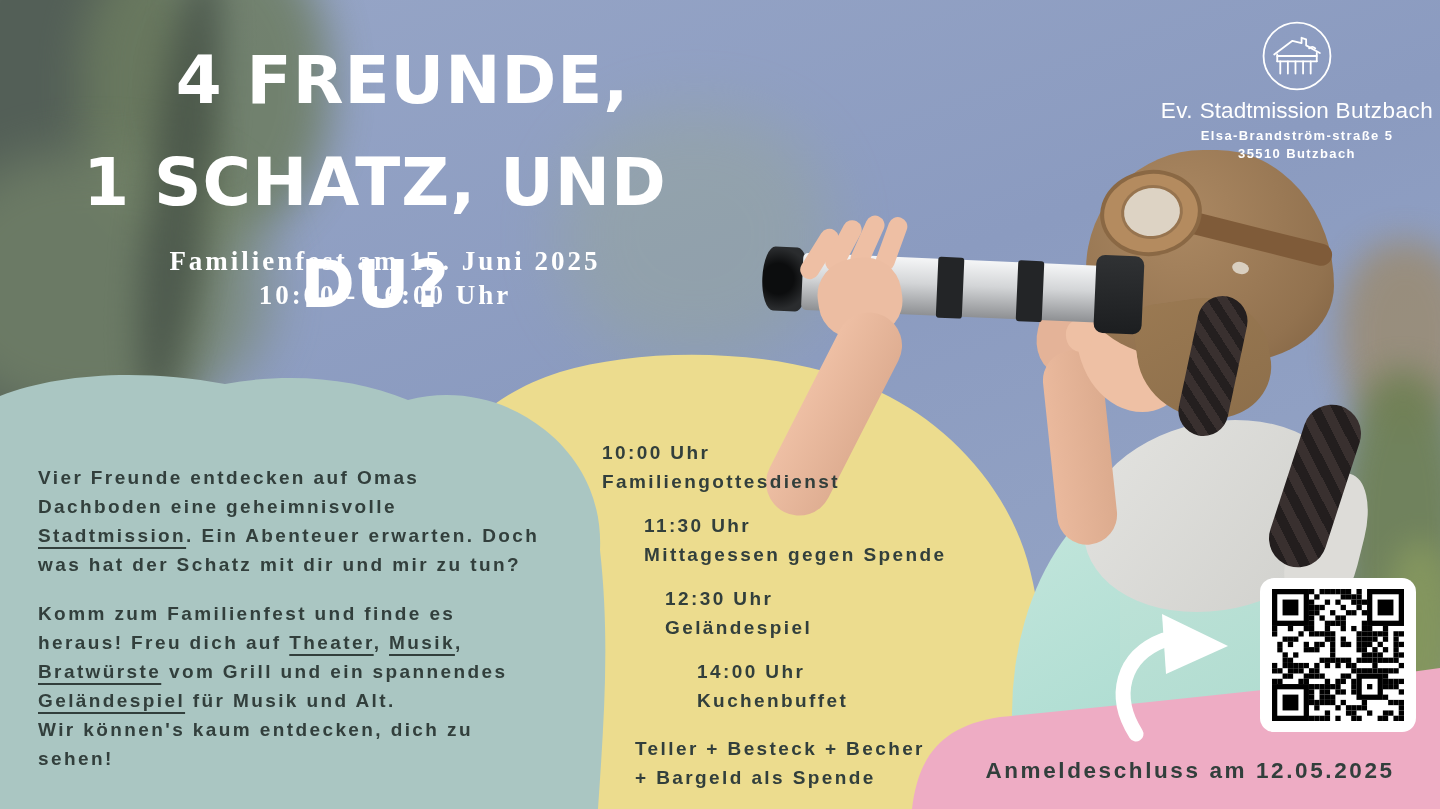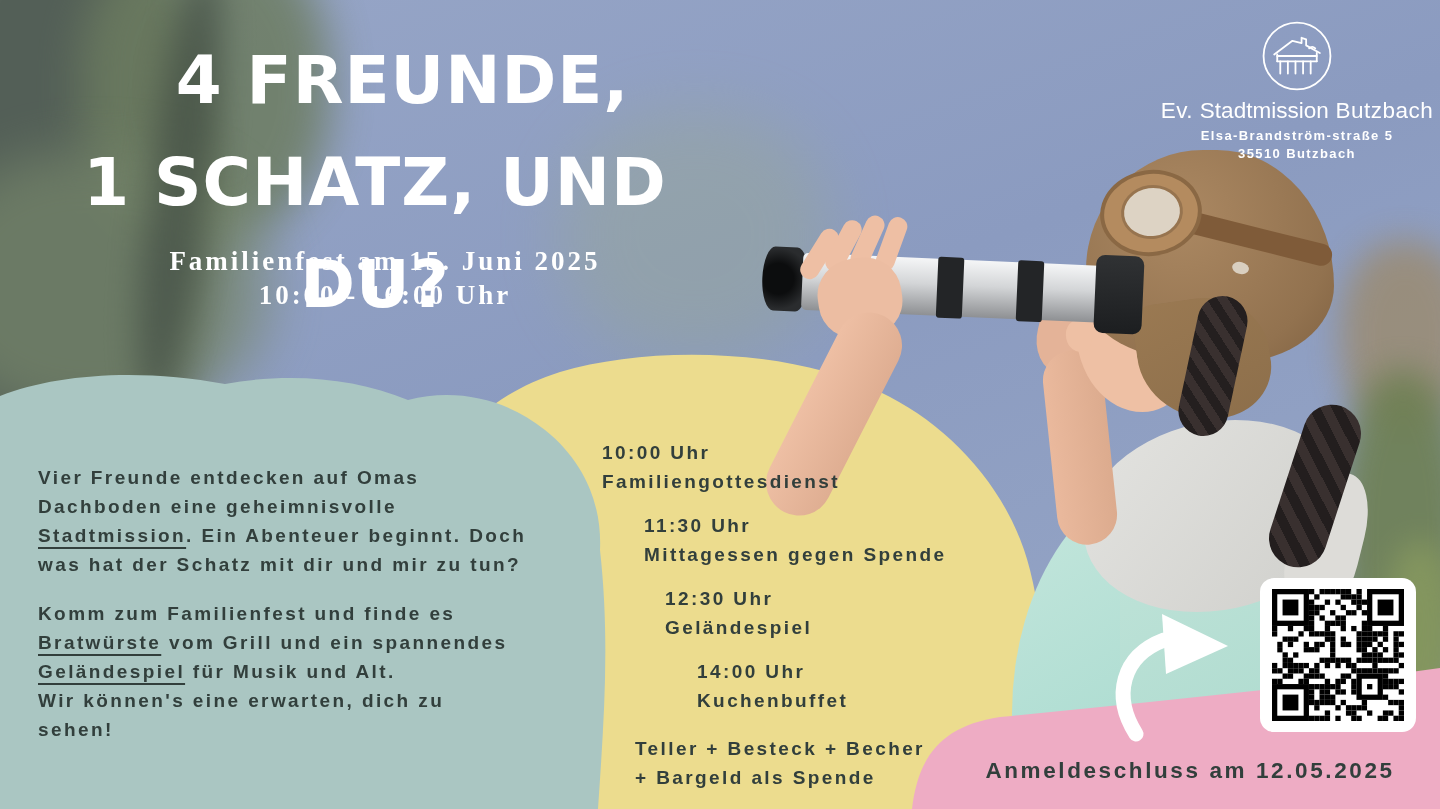--- a/index.html
+++ b/index.html
@@ -178,7 +178,7 @@
     <div class="p1">
       <div>Vier Freunde entdecken auf Omas</div>
       <div>Dachboden eine geheimnisvolle</div>
-      <div><span class="u">Stadtmission</span><span>. Ein Abenteuer beginnt. Doch</span></div>
+      <div><span class="u">Stadtmission</span><span>. Ein Abenteuer erwarten. Doch</span></div>
       <div>was hat der Schatz mit dir und mir zu tun?</div>
     </div>
     <div class="p2">

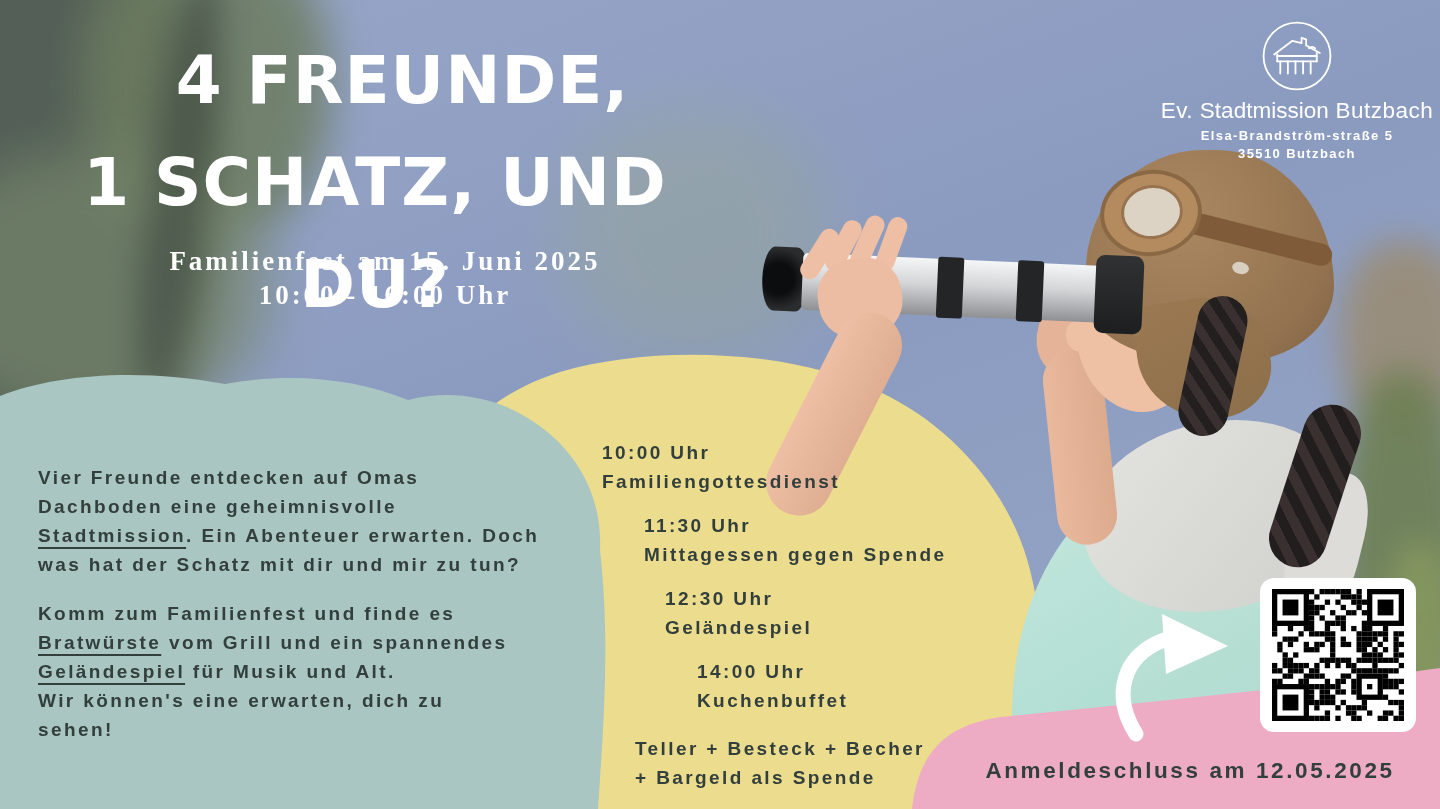--- a/index.html
+++ b/index.html
@@ -183,6 +183,7 @@
     </div>
     <div class="p2">
       <div>Komm zum Familienfest und finde es</div>
+      <div><span>heraus! Freu dich auf </span><span class="u">Theater</span><span>, </span><span class="u">Musik</span><span>,</span></div>
       <div><span class="u">Bratwürste</span><span> vom Grill und ein spannendes</span></div>
       <div><span class="u">Geländespiel</span><span> für Musik und Alt.</span></div>
       <div>Wir können's eine erwarten, dich zu</div>

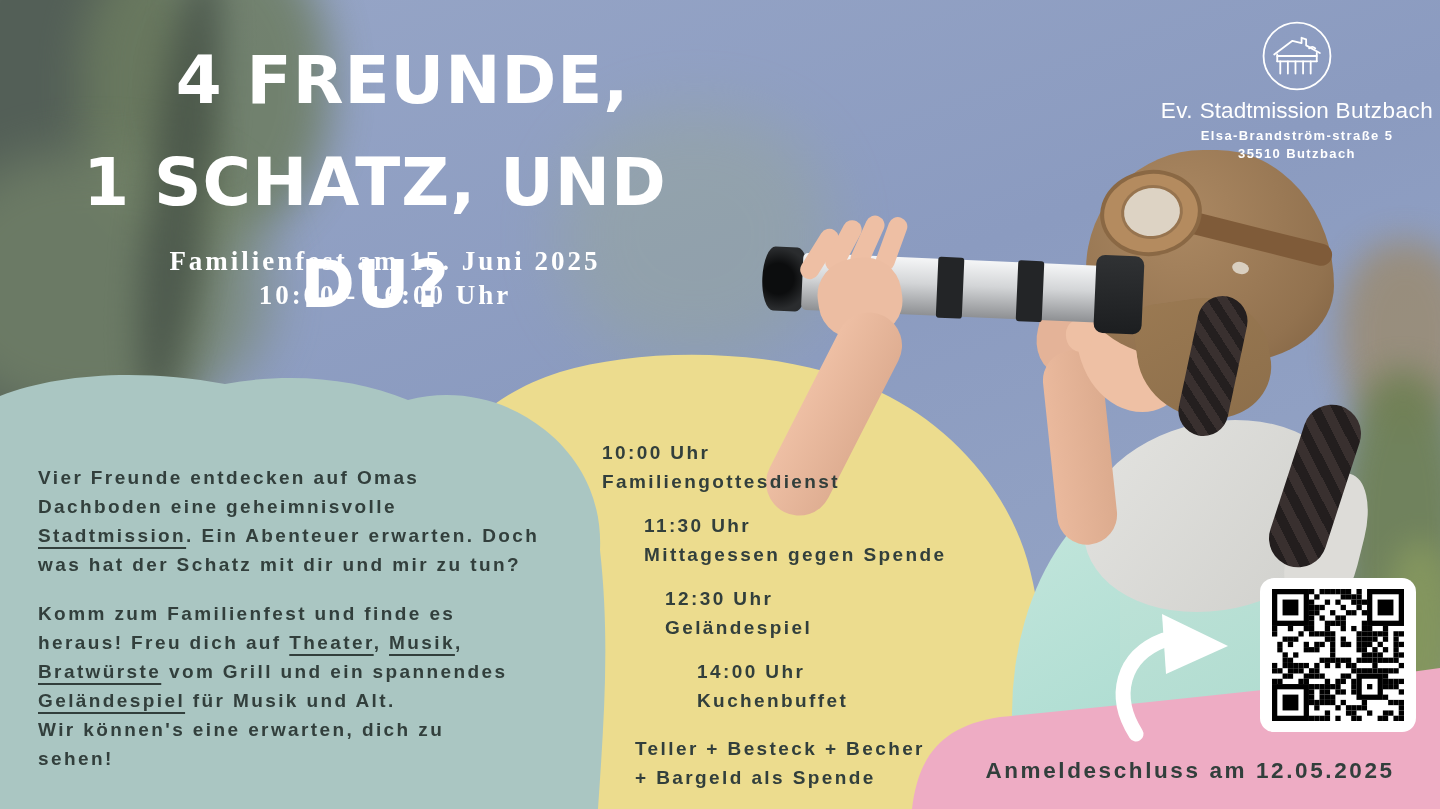--- a/index.html
+++ b/index.html
@@ -186,7 +186,7 @@
       <div><span>heraus! Freu dich auf </span><span class="u">Theater</span><span>, </span><span class="u">Musik</span><span>,</span></div>
       <div><span class="u">Bratwürste</span><span> vom Grill und ein spannendes</span></div>
       <div><span class="u">Geländespiel</span><span> für Musik und Alt.</span></div>
-      <div>Wir können's eine erwarten, dich zu</div>
+      <div>Wir können's kaum entdecken, dich zu</div>
       <div>sehen!</div>
     </div>
   </div>

